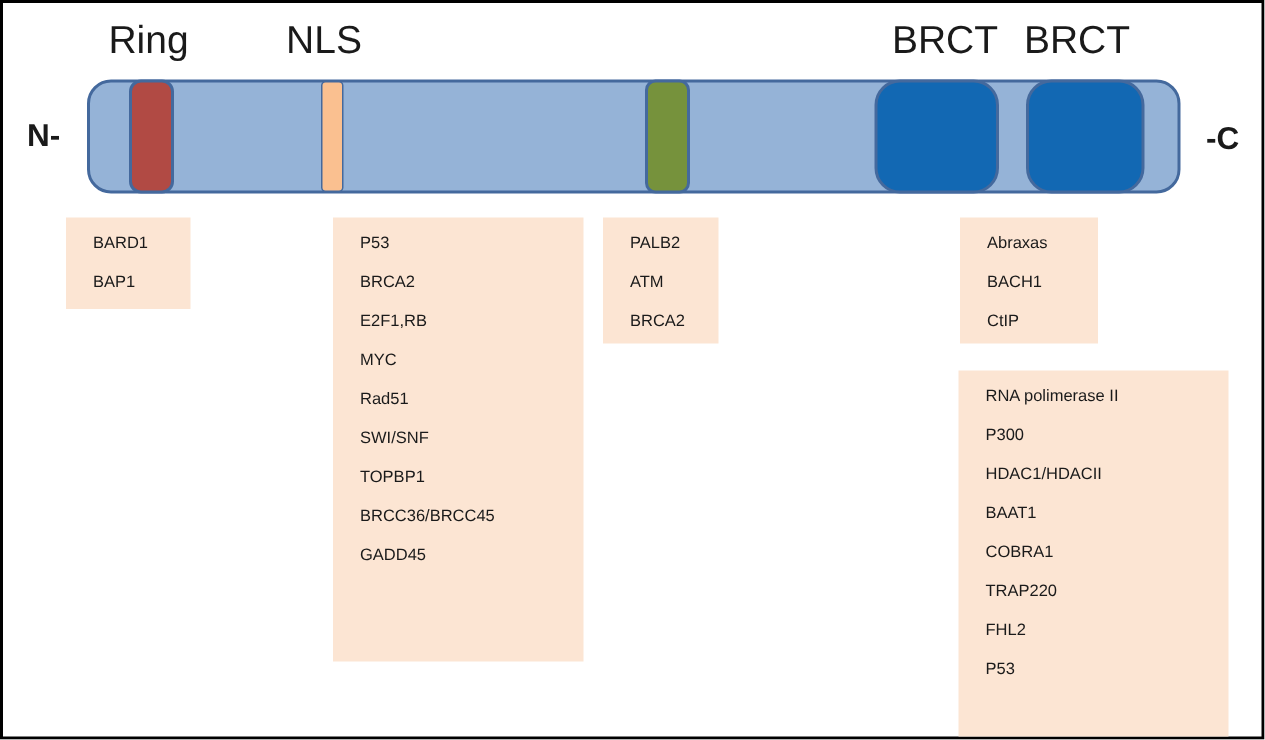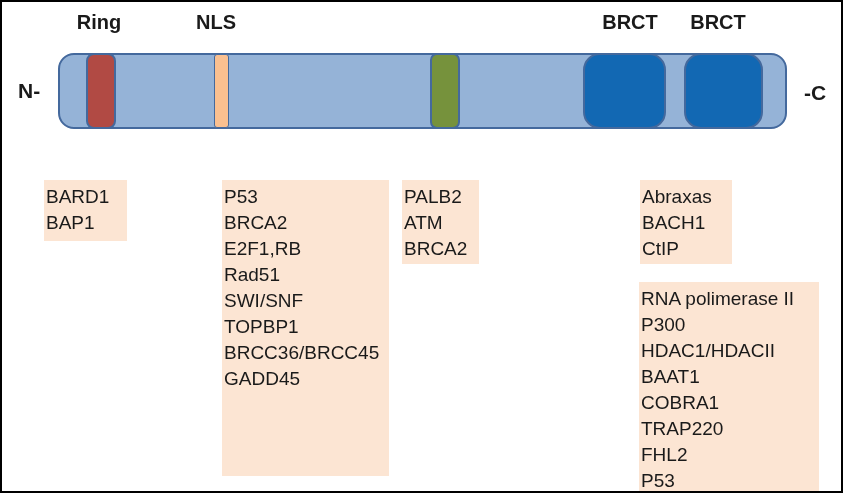--- a/index.html
+++ b/index.html
@@ -17,8 +17,8 @@
     position:absolute;
     top:9px;
     transform:translateX(-50%);
-    font-size:20px;
-    font-weight:bold;
+    font-size:26px;
+    font-weight:normal;
     white-space:nowrap;
   }
   .terminus{

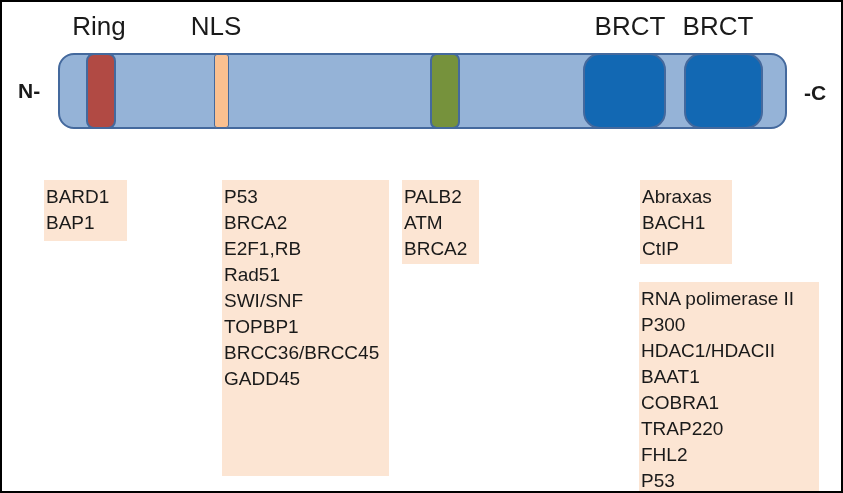--- a/index.html
+++ b/index.html
@@ -49,11 +49,10 @@
   .pbox{
     position:absolute;
     background:#FCE5D3;
-    padding:4px 8px 4px 2px;
+    padding:4px 8px 4px 18px;
     box-sizing:border-box;
-    font-size:19px;
+    font-size:11px;
     line-height:26px;
-    margin-top:35px;
   }
   .pbox .pline{white-space:nowrap;}
   .box-ring{left:42px;top:143px;width:83px;height:61px;}

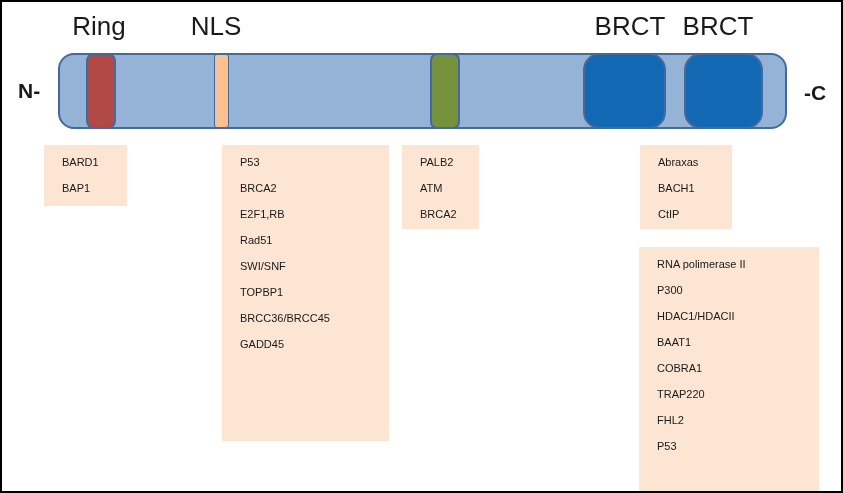--- a/index.html
+++ b/index.html
@@ -90,6 +90,7 @@
       <div class="pline">P53</div>
       <div class="pline">BRCA2</div>
       <div class="pline">E2F1,RB</div>
+      <div class="pline">MYC</div>
       <div class="pline">Rad51</div>
       <div class="pline">SWI/SNF</div>
       <div class="pline">TOPBP1</div>

